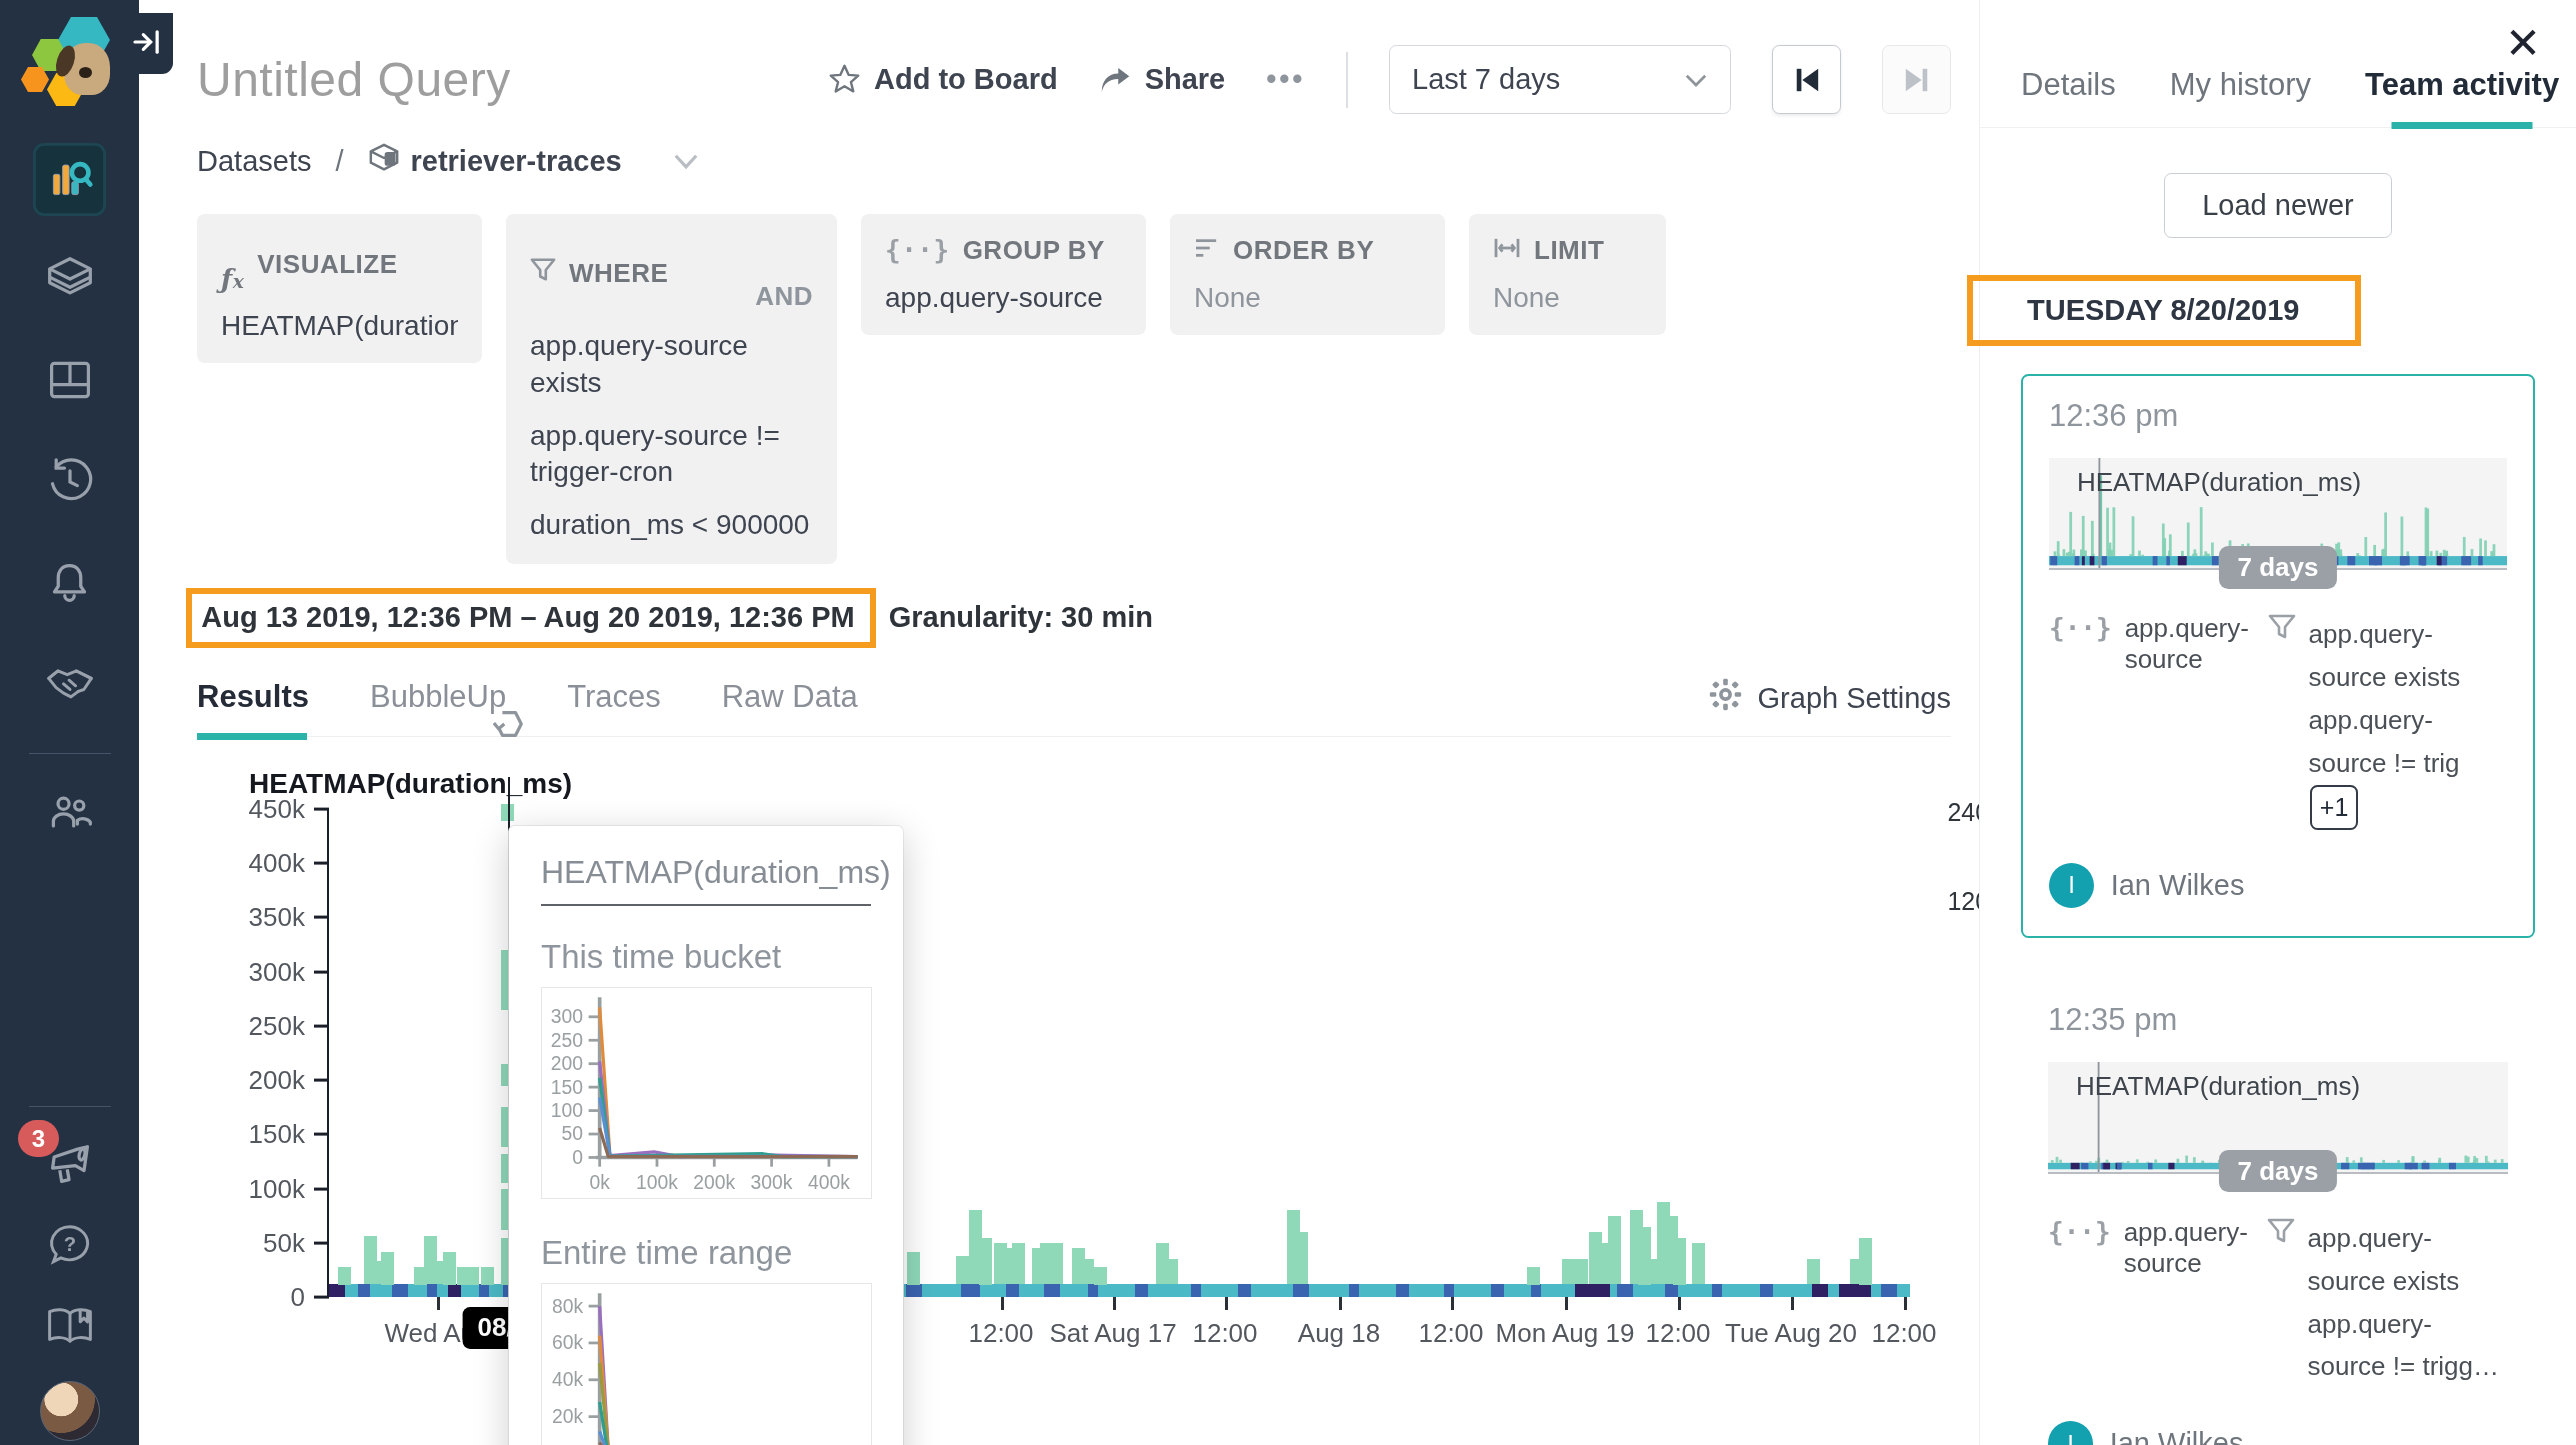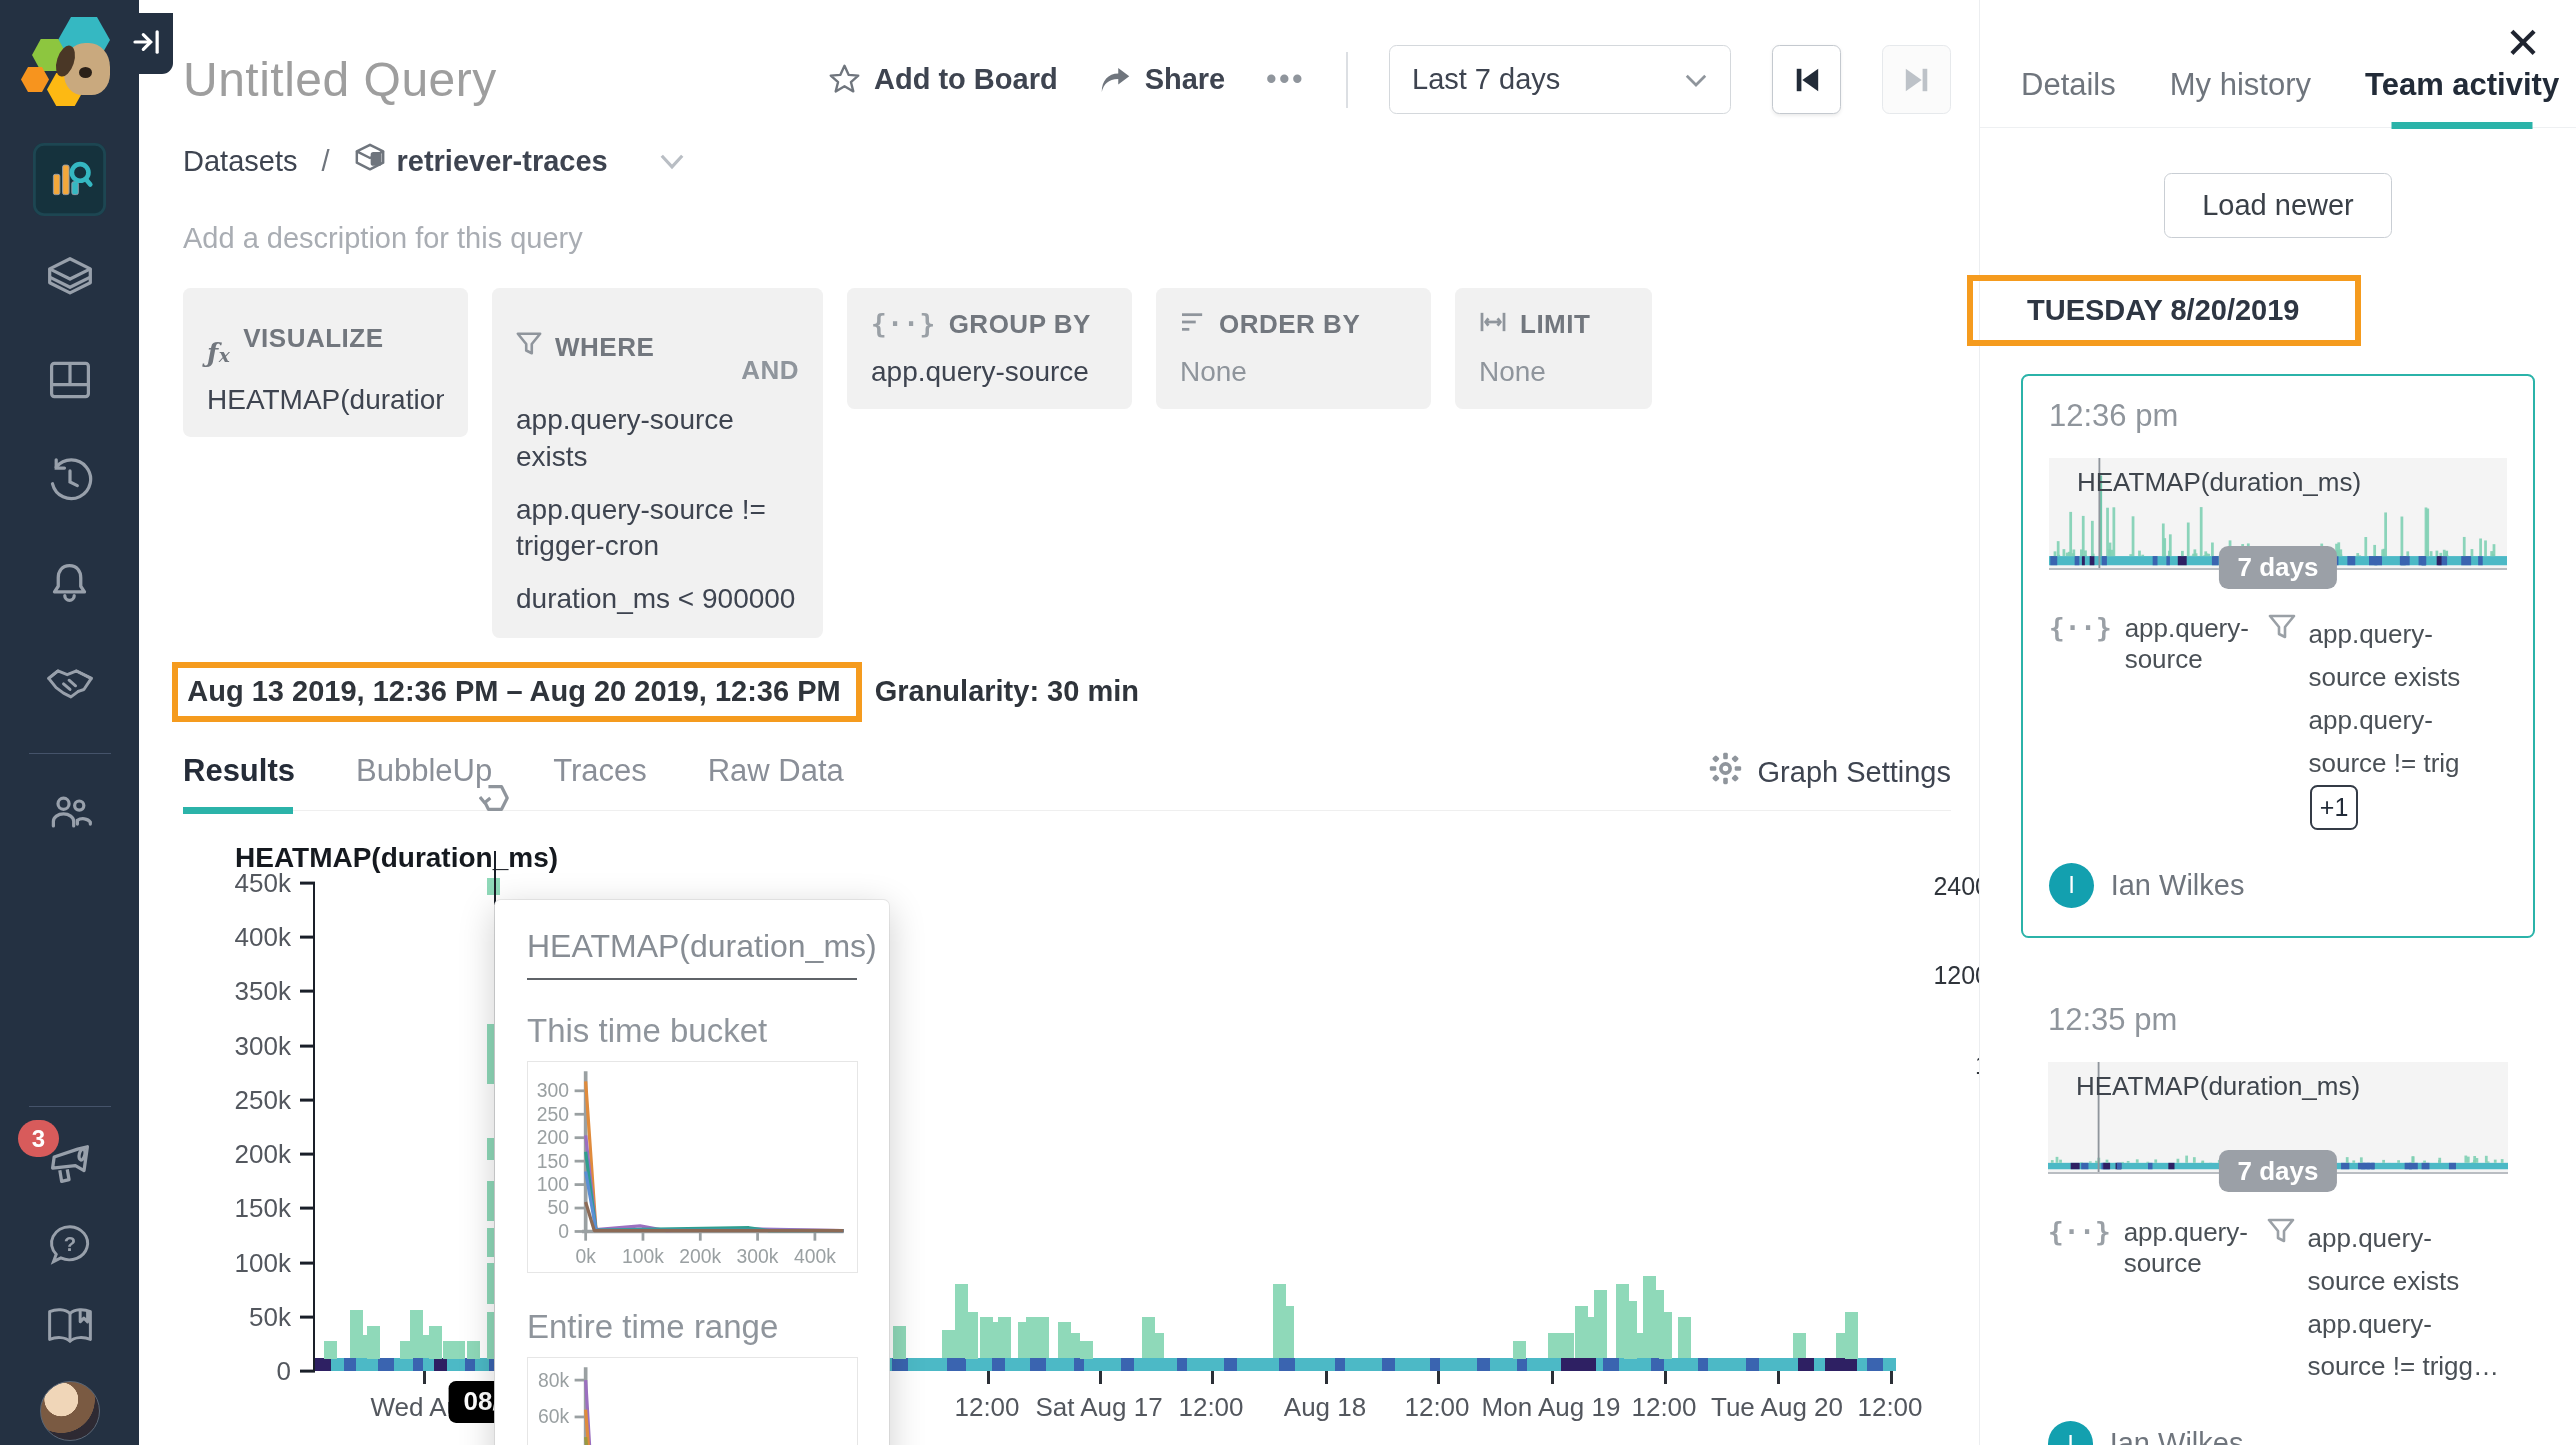--- a/index.html
+++ b/index.html
@@ -29,7 +29,7 @@
   .avatar-photo { width:60px; height:60px; border-radius:50%; background:radial-gradient(circle at 35% 30%,#f0d6b8 0 30%,#7a5a42 31% 60%,#2e2a33 61%); border:1.9px solid #5a6675; }
 
   
-  .main { flex:1; min-width:0; padding:0 28px 0 44px; position:relative; }
+  .main { flex:1; min-width:0; padding:0 28px 0 58px; position:relative; }
   .topbar { display:flex; align-items:center; margin-top:45px; }
   .page-title { font-size:48px; color:#9e9e9e; letter-spacing:0.5px; }
   .top-actions { margin-left:auto; display:flex; align-items:center; gap:41px; }

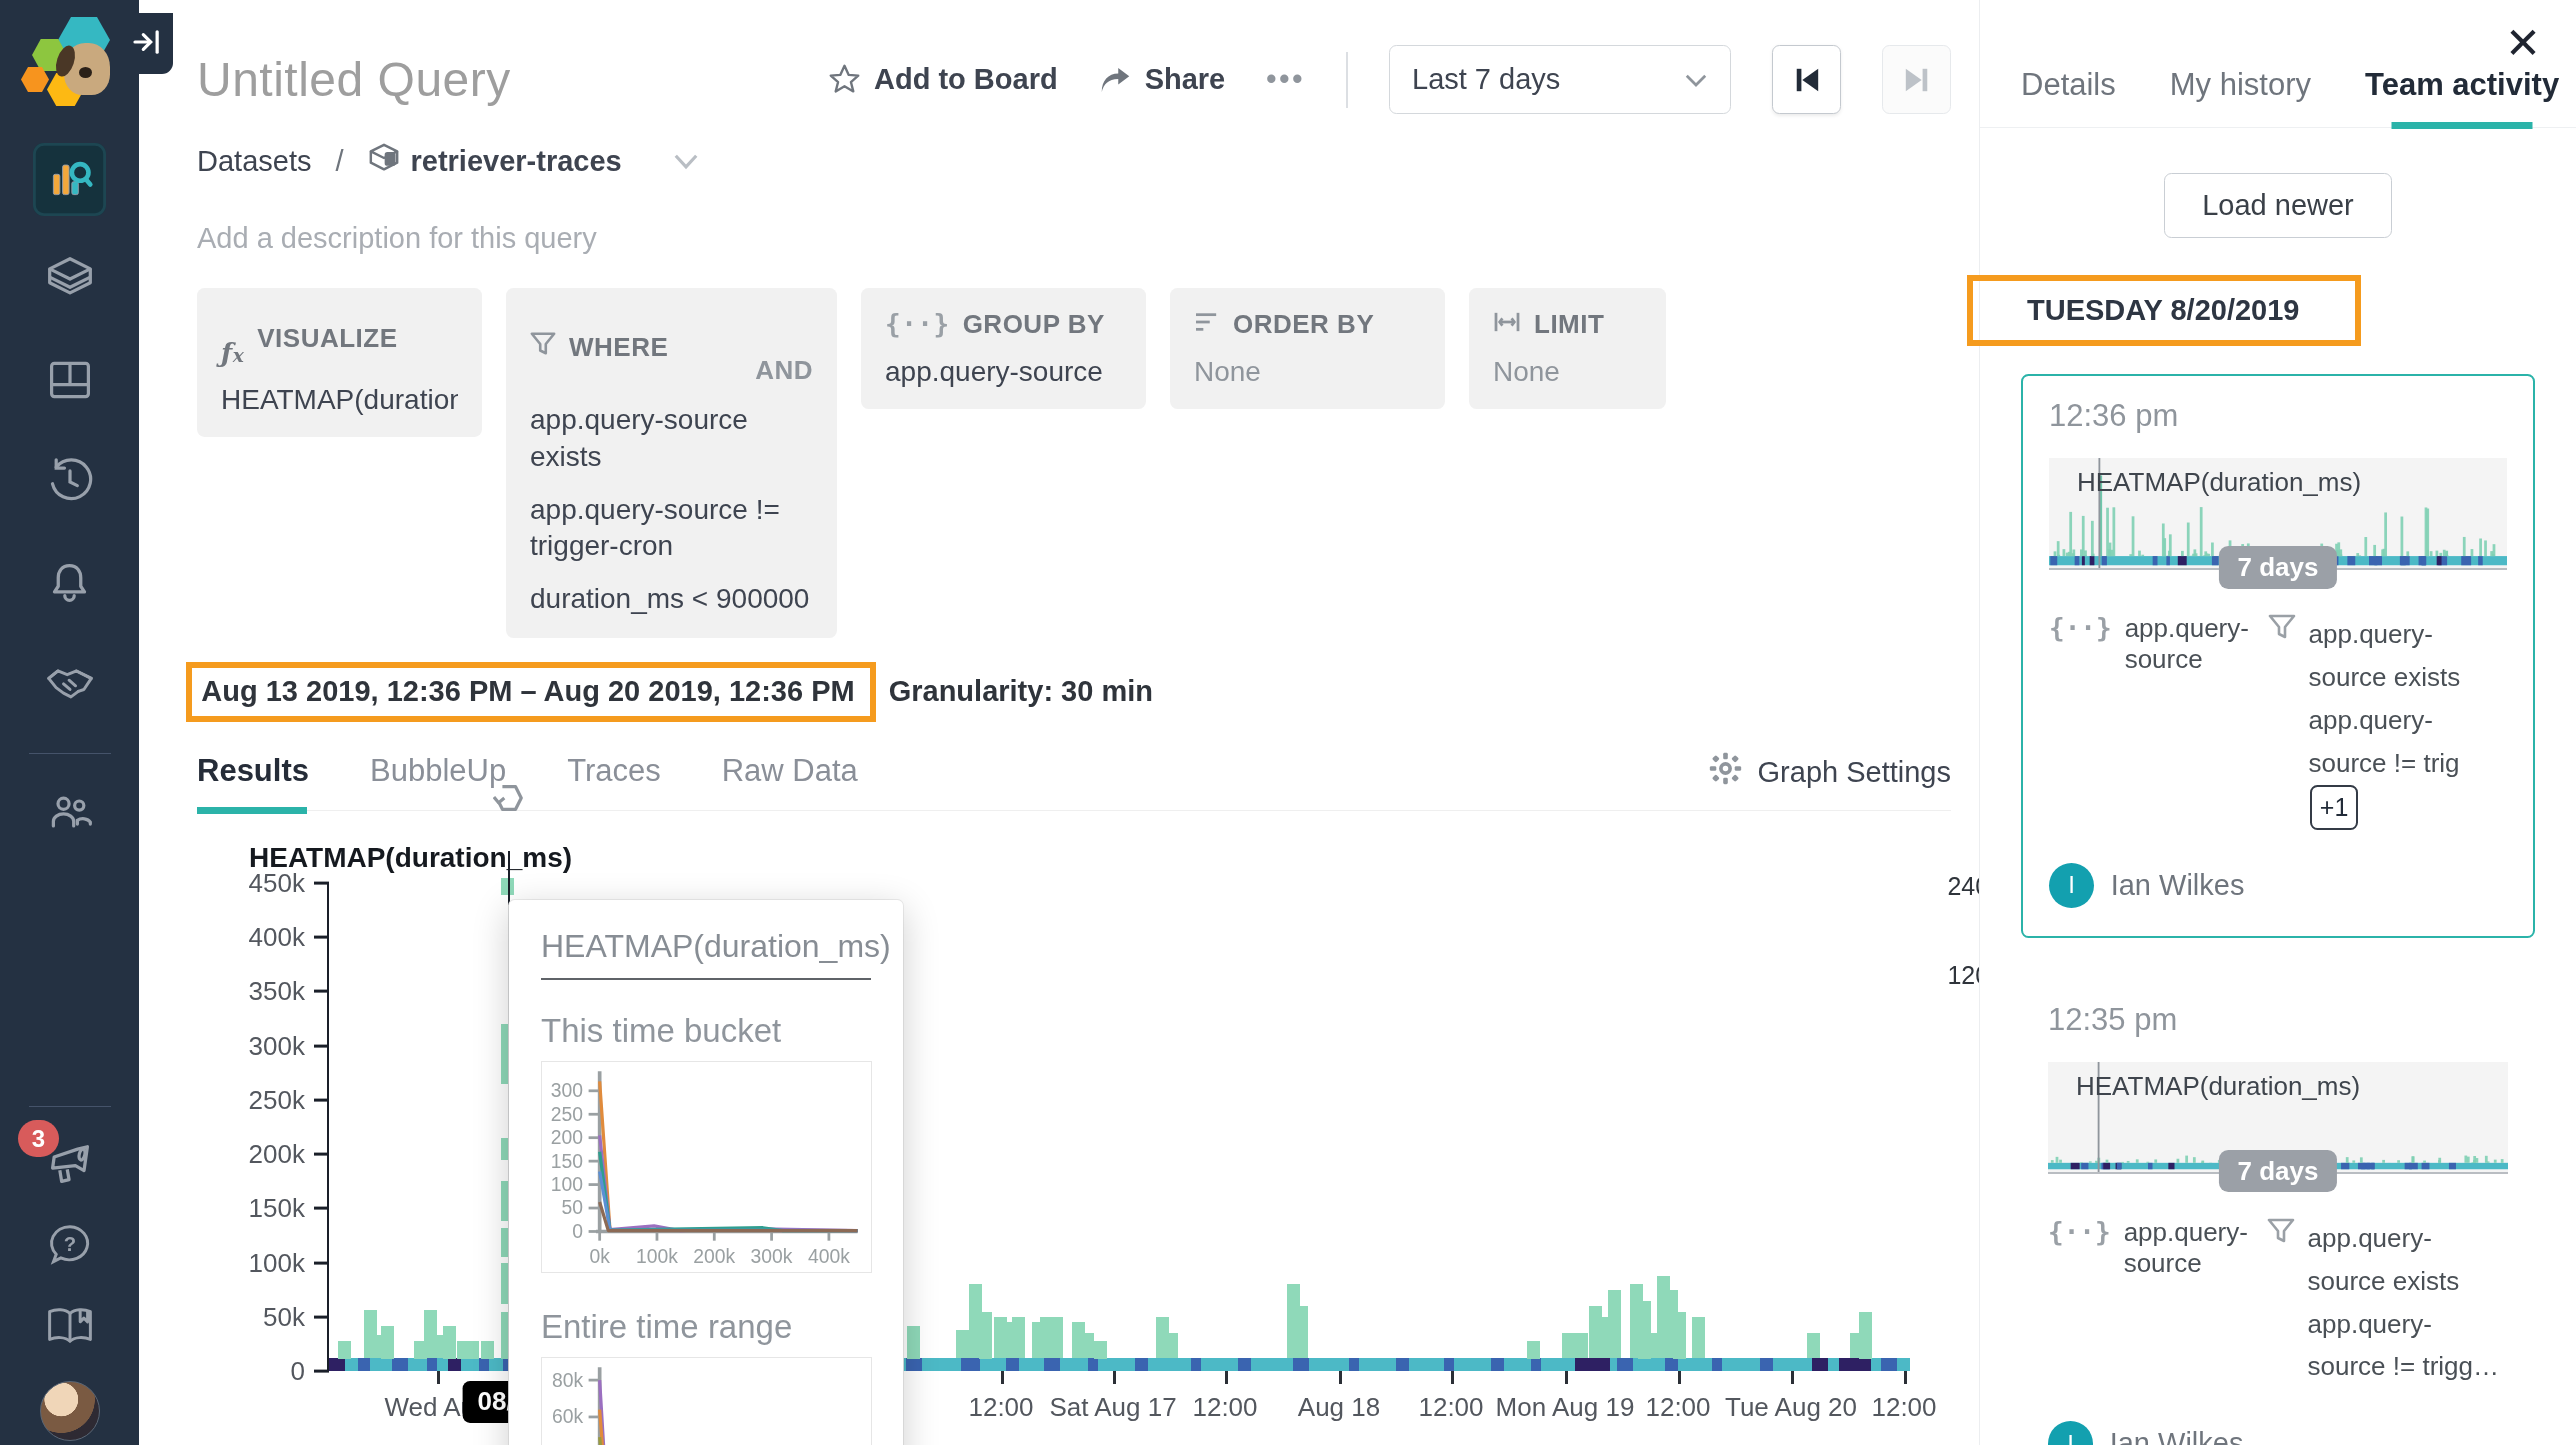--- a/index.html
+++ b/index.html
@@ -319,7 +319,6 @@
       </span>
     </div>
 
-    <div class="description">Add a description for this query</div>
 
     <div class="builder">
       <div class="qbox visualize">

